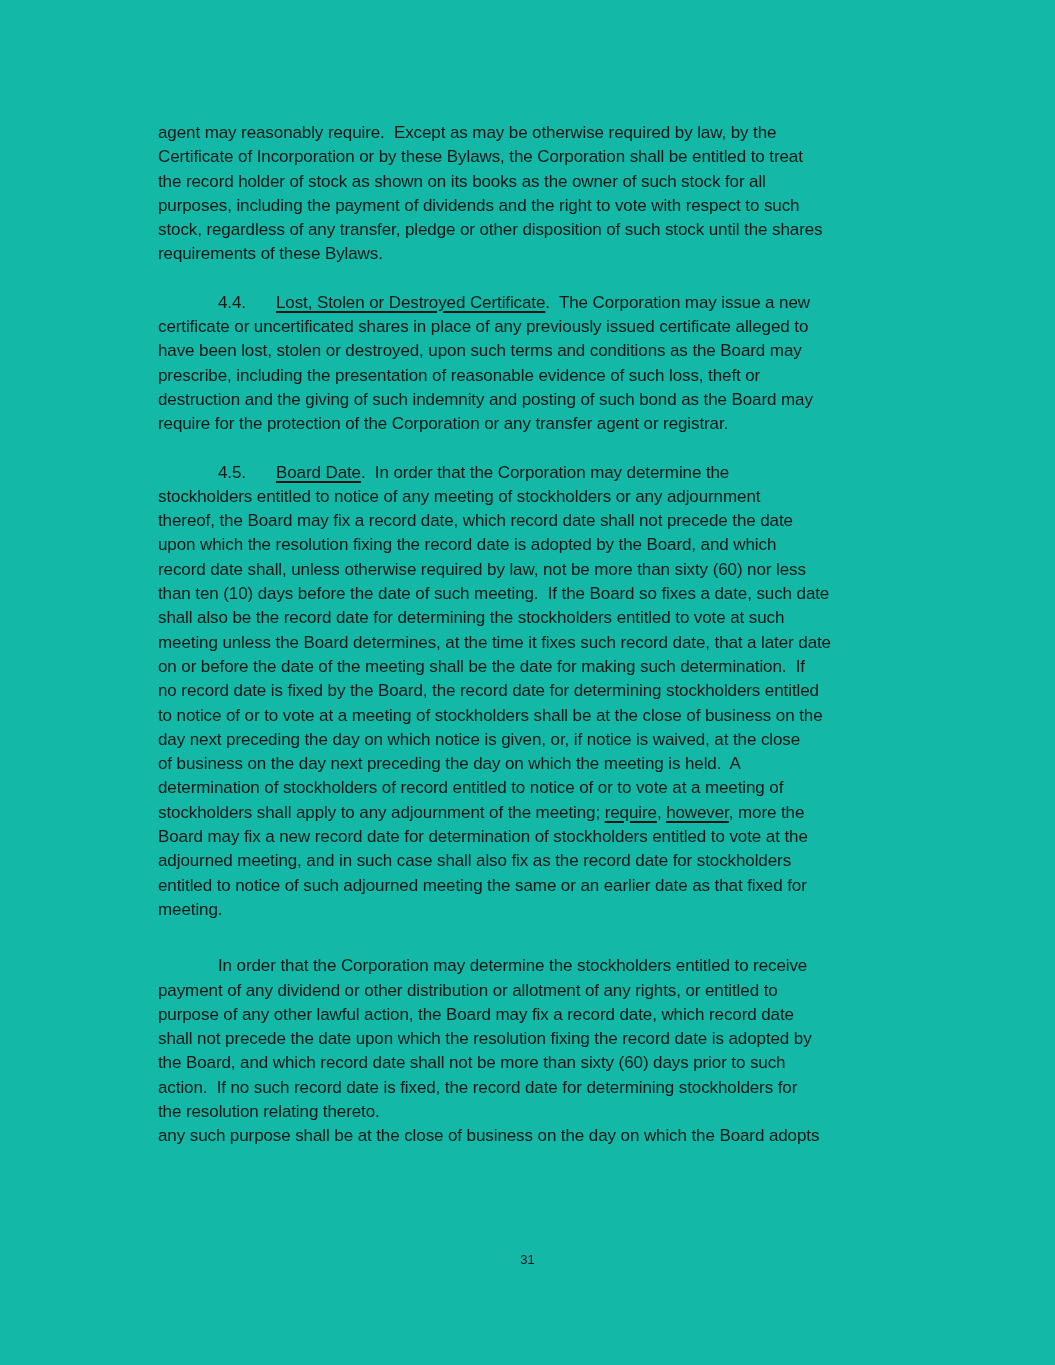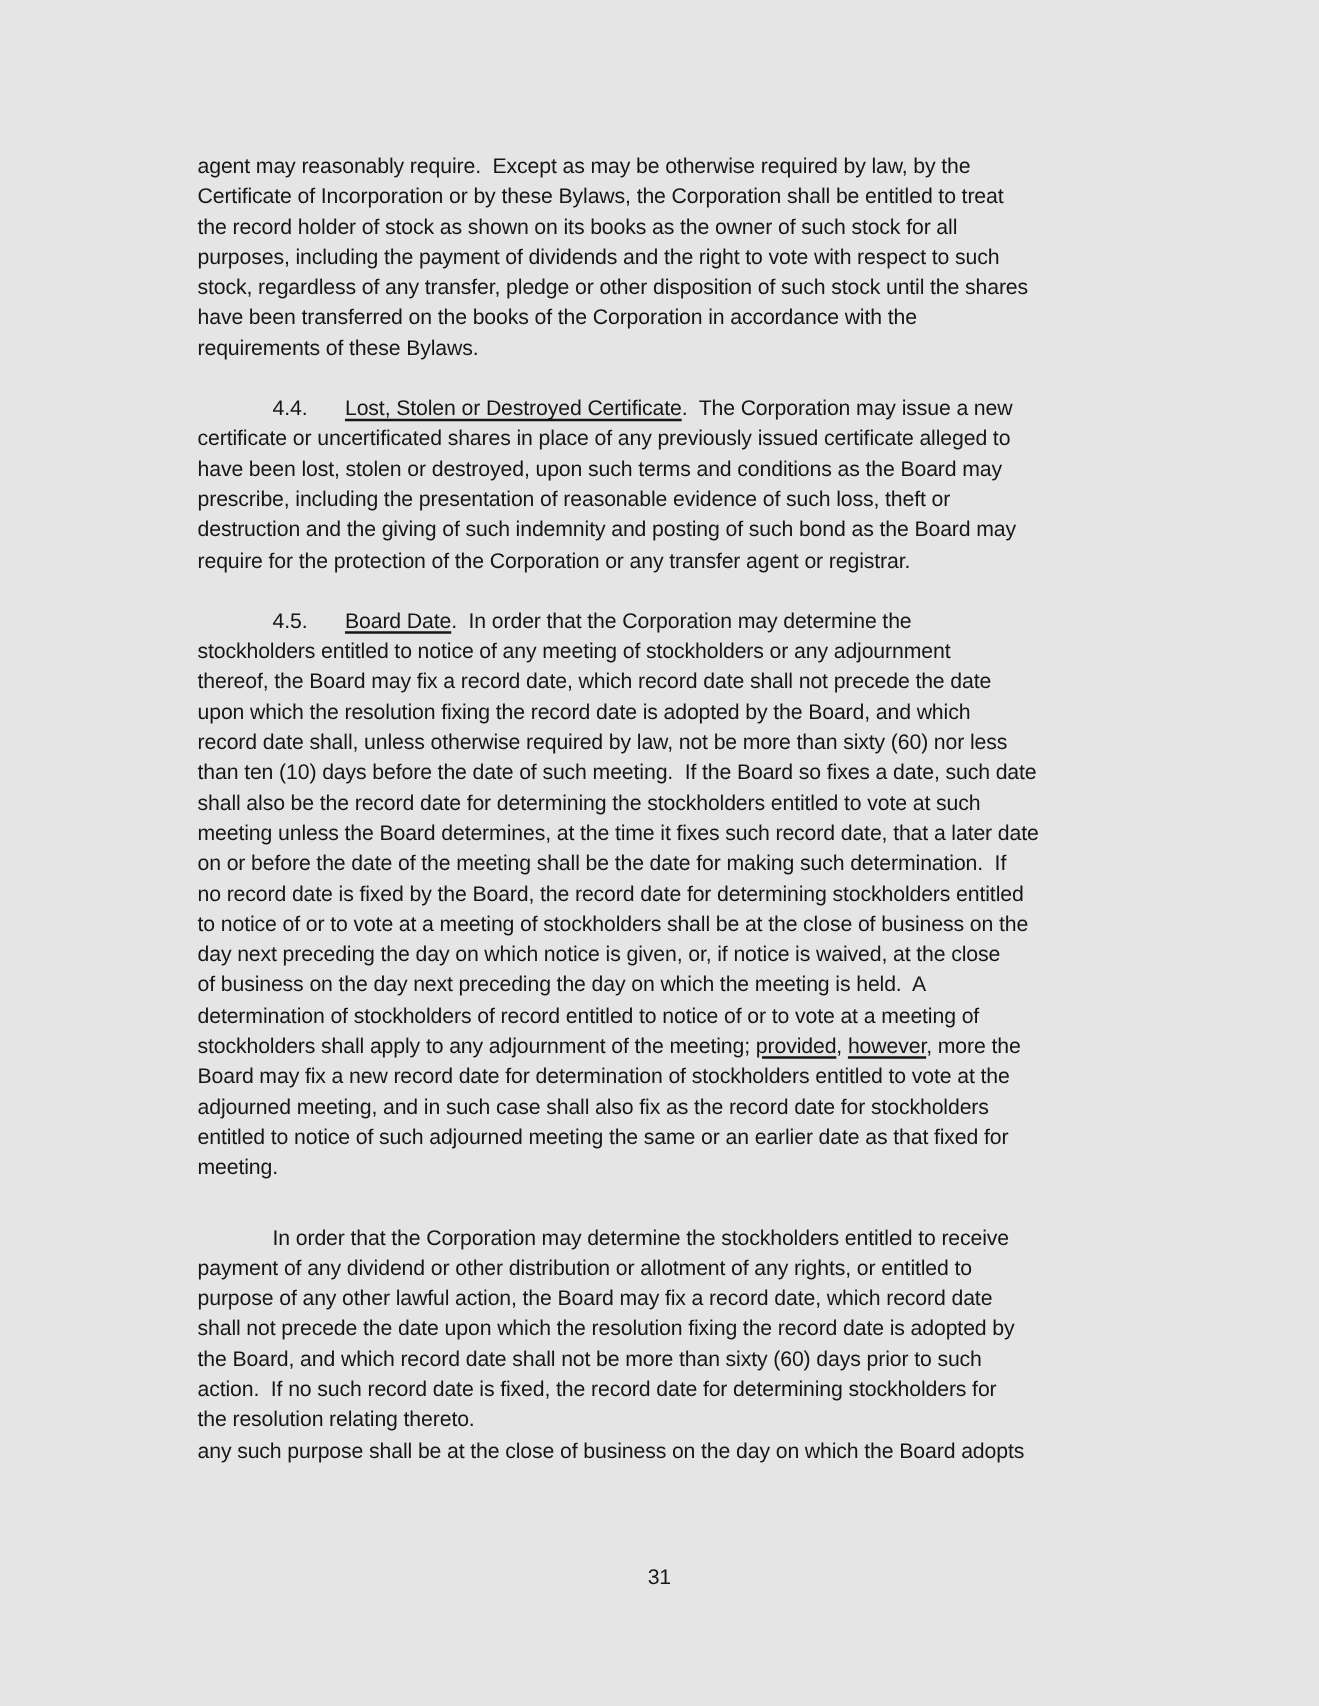--- a/index.html
+++ b/index.html
@@ -11,7 +11,7 @@
     position: relative;
     width: 1055px;
     height: 1365px;
-    background: #e5e5e5;
+    background: #14b8a6;
     overflow: hidden;
     font-family: "Liberation Sans", sans-serif;
     color: #161616;

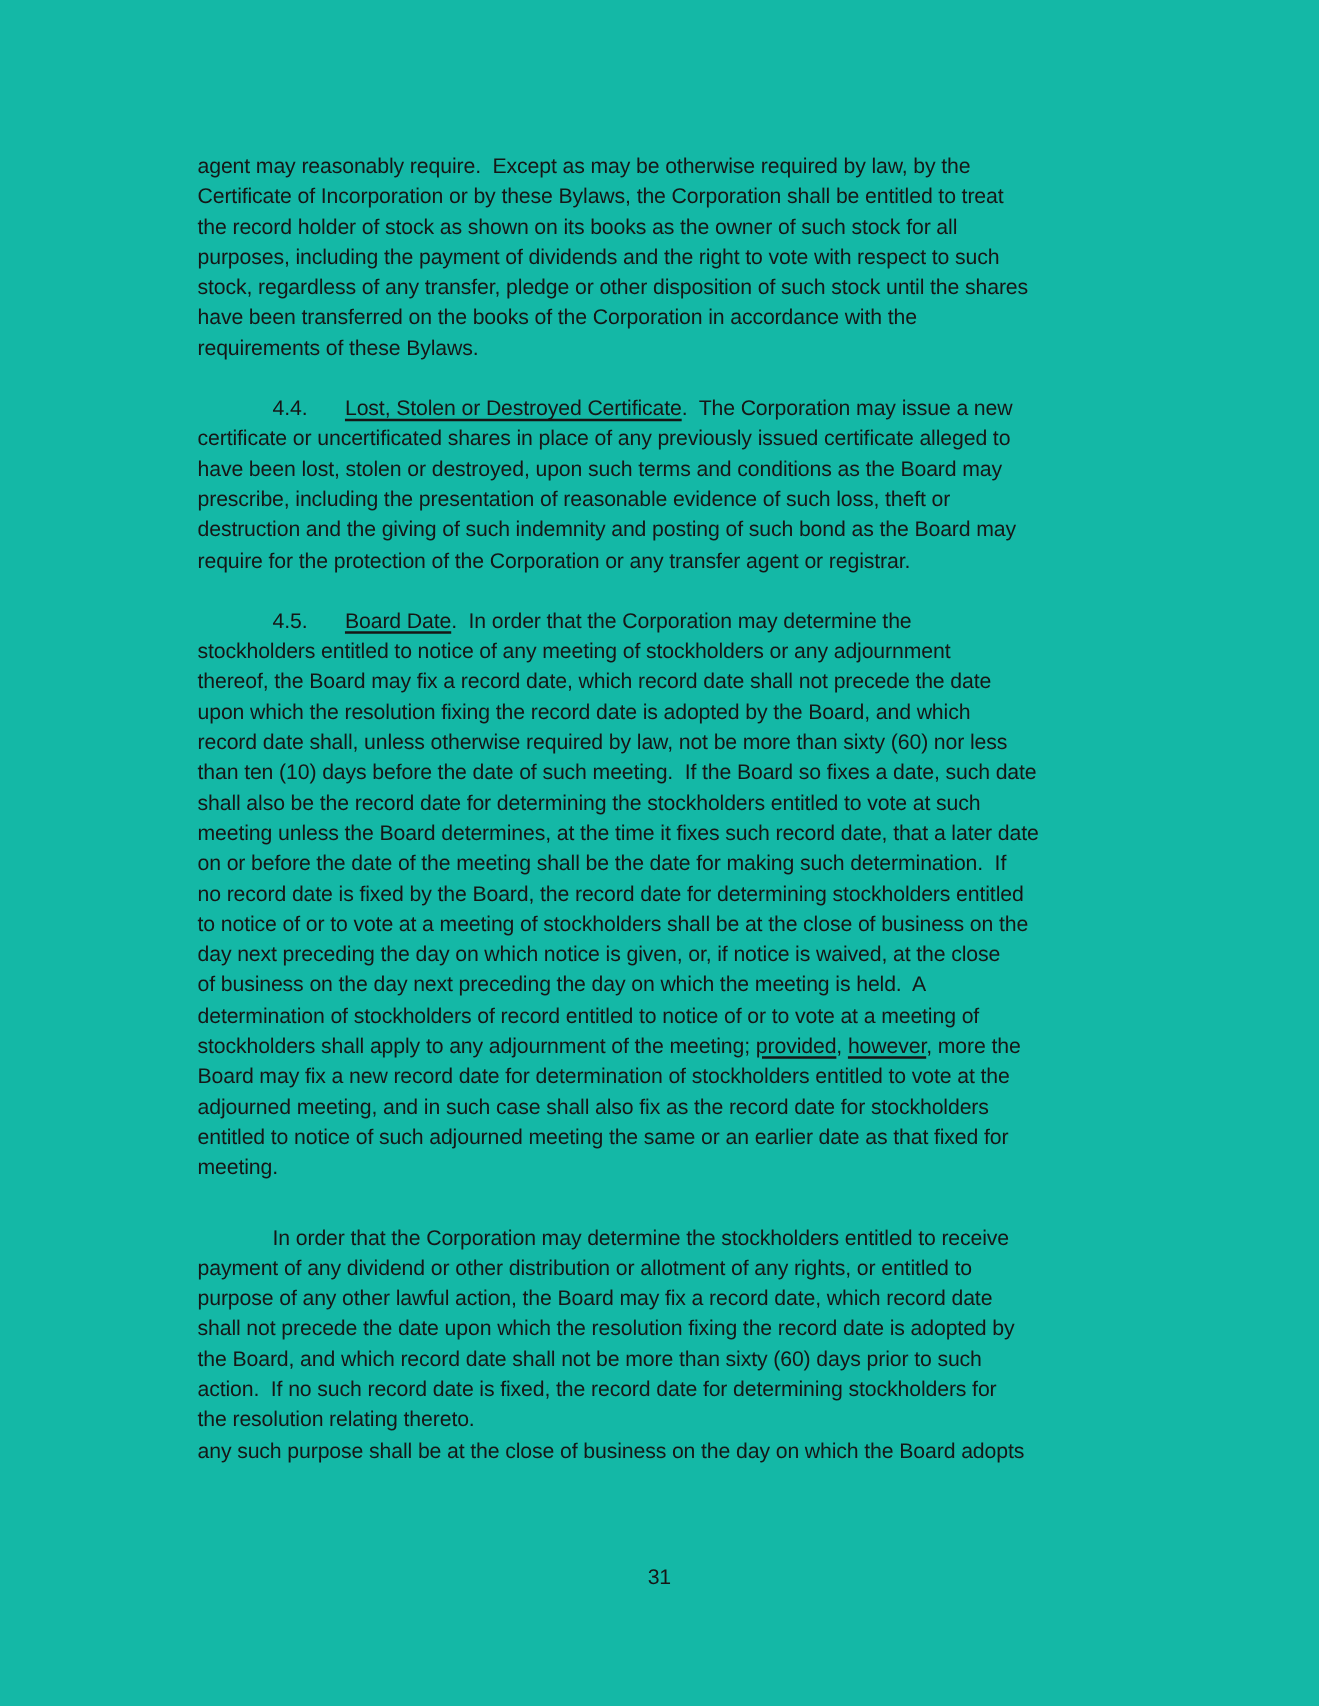--- a/index.html
+++ b/index.html
@@ -70,7 +70,6 @@
         <div class="line">the record holder of stock as shown on its books as the owner of such stock for all</div>
         <div class="line">purposes, including the payment of dividends and the right to vote with respect to such</div>
         <div class="line">stock, regardless of any transfer, pledge or other disposition of such stock until the shares</div>
-        <div class="line">have been transferred on the books of the Corporation in accordance with the</div>
         <div class="line">requirements of these Bylaws.</div>
       </div>
       <div class="paragraph">

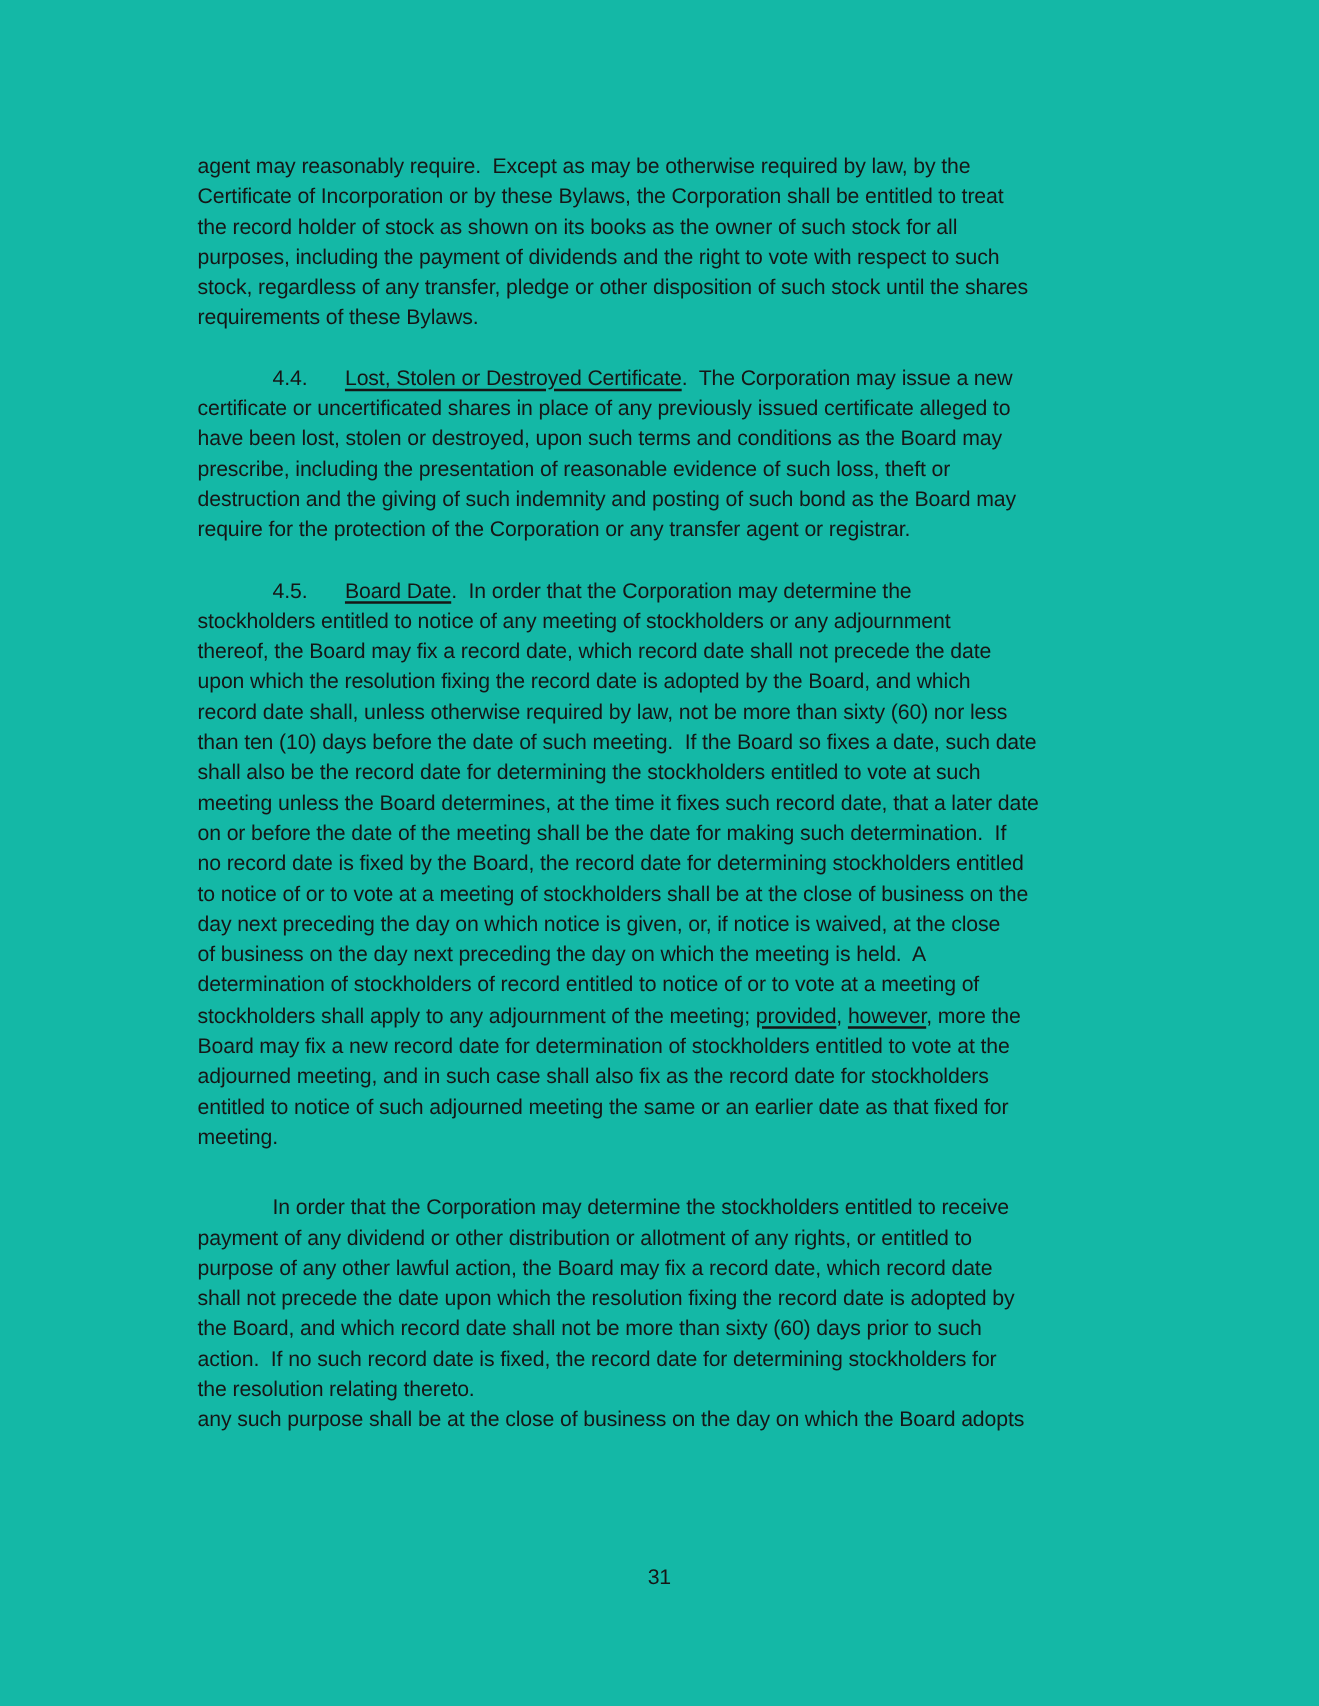--- a/index.html
+++ b/index.html
@@ -95,7 +95,7 @@
         <div class="line">day next preceding the day on which notice is given, or, if notice is waived, at the close</div>
         <div class="line">of business on the day next preceding the day on which the meeting is held.  A</div>
         <div class="line">determination of stockholders of record entitled to notice of or to vote at a meeting of</div>
-        <div class="line"><span>stockholders shall apply to any adjournment of the meeting; </span><span class="u">provided</span><span>, </span><span class="u">however</span><span>, more the</span></div>
+        <div class="line"><span>stockholders shall apply to any adjournment of the meeting; </span><span class="u">require</span><span>, </span><span class="u">however</span><span>, more the</span></div>
         <div class="line">Board may fix a new record date for determination of stockholders entitled to vote at the</div>
         <div class="line">adjourned meeting, and in such case shall also fix as the record date for stockholders</div>
         <div class="line">entitled to notice of such adjourned meeting the same or an earlier date as that fixed for</div>

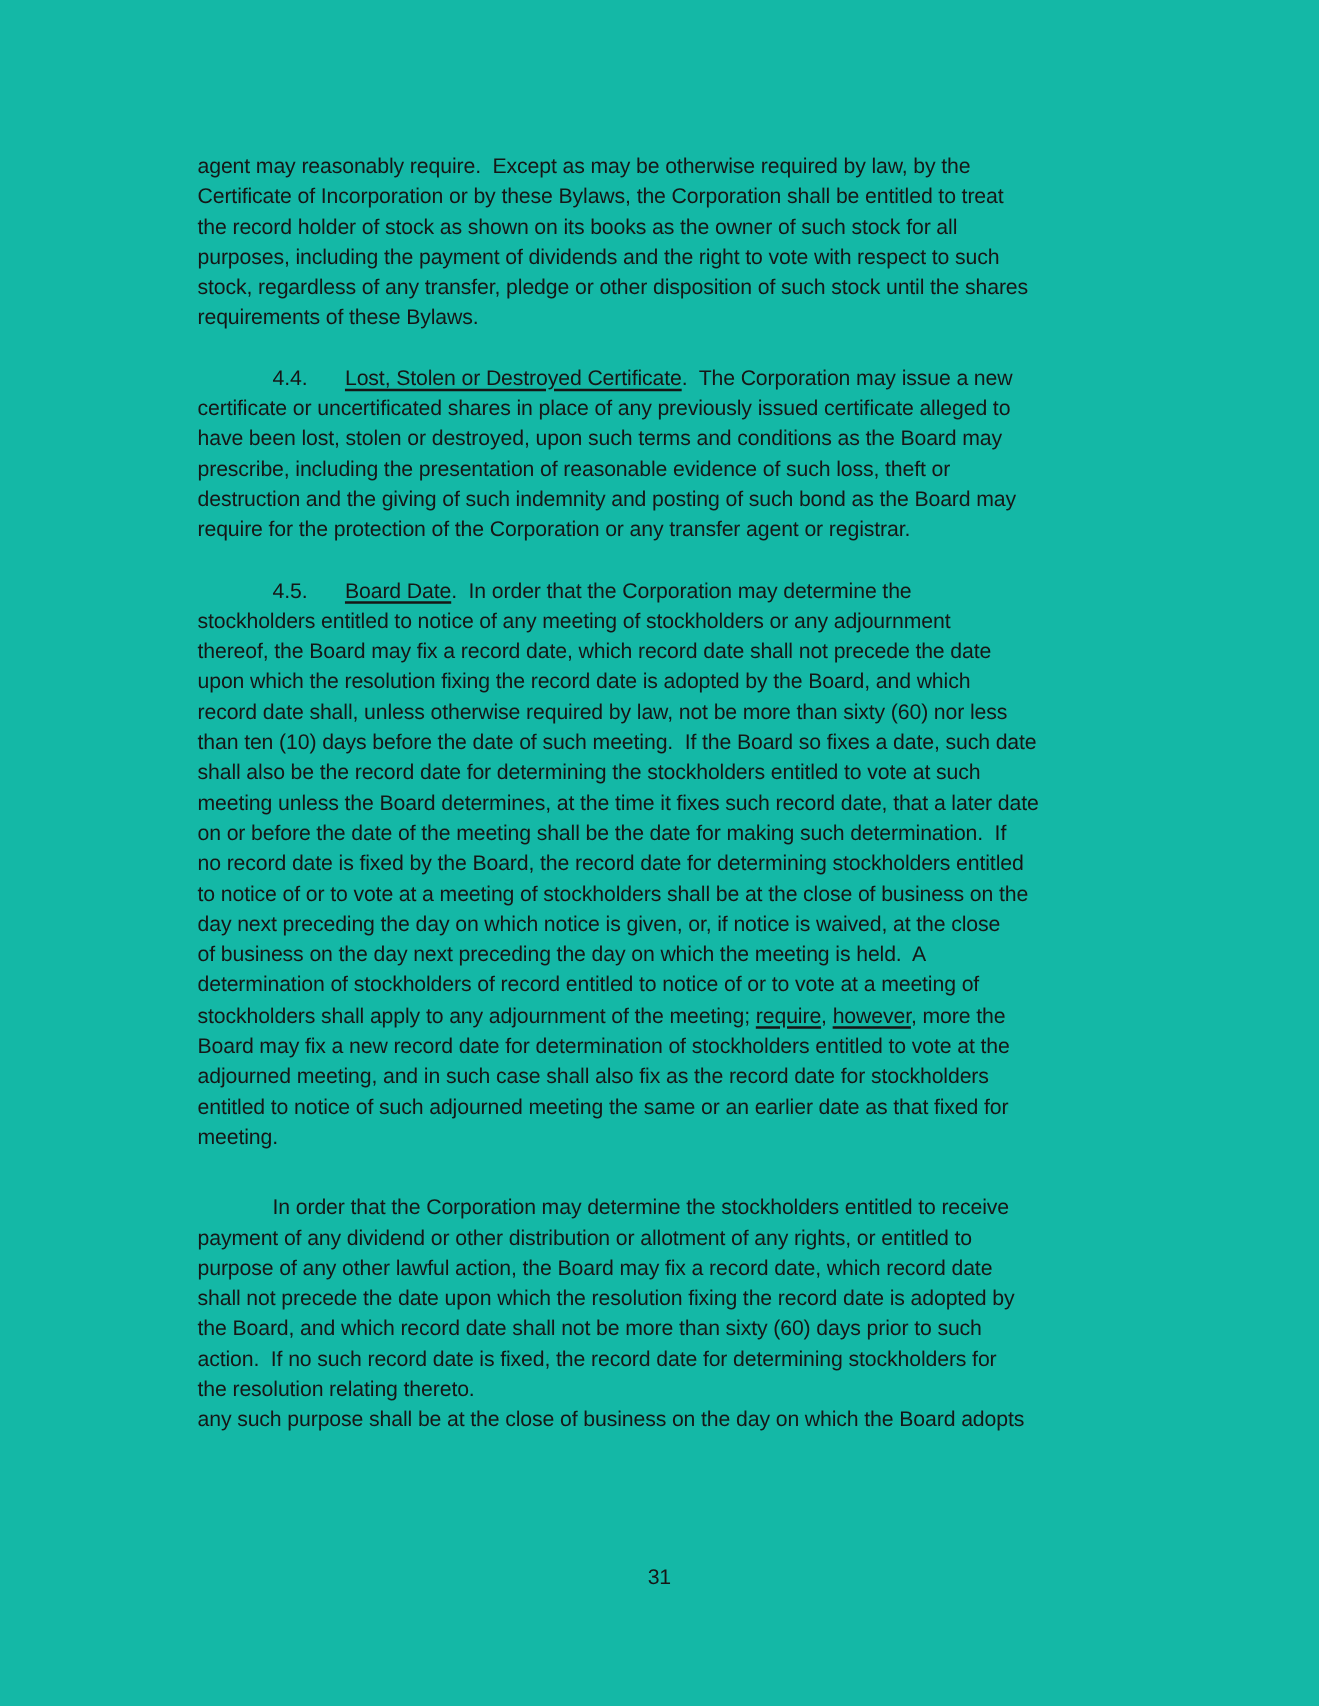--- a/index.html
+++ b/index.html
@@ -55,7 +55,7 @@
     left: 0;
     width: 100%;
     text-align: center;
-    font-size: 17px;
+    font-size: 13px;
     letter-spacing: -0.1px;
   }
 </style>

